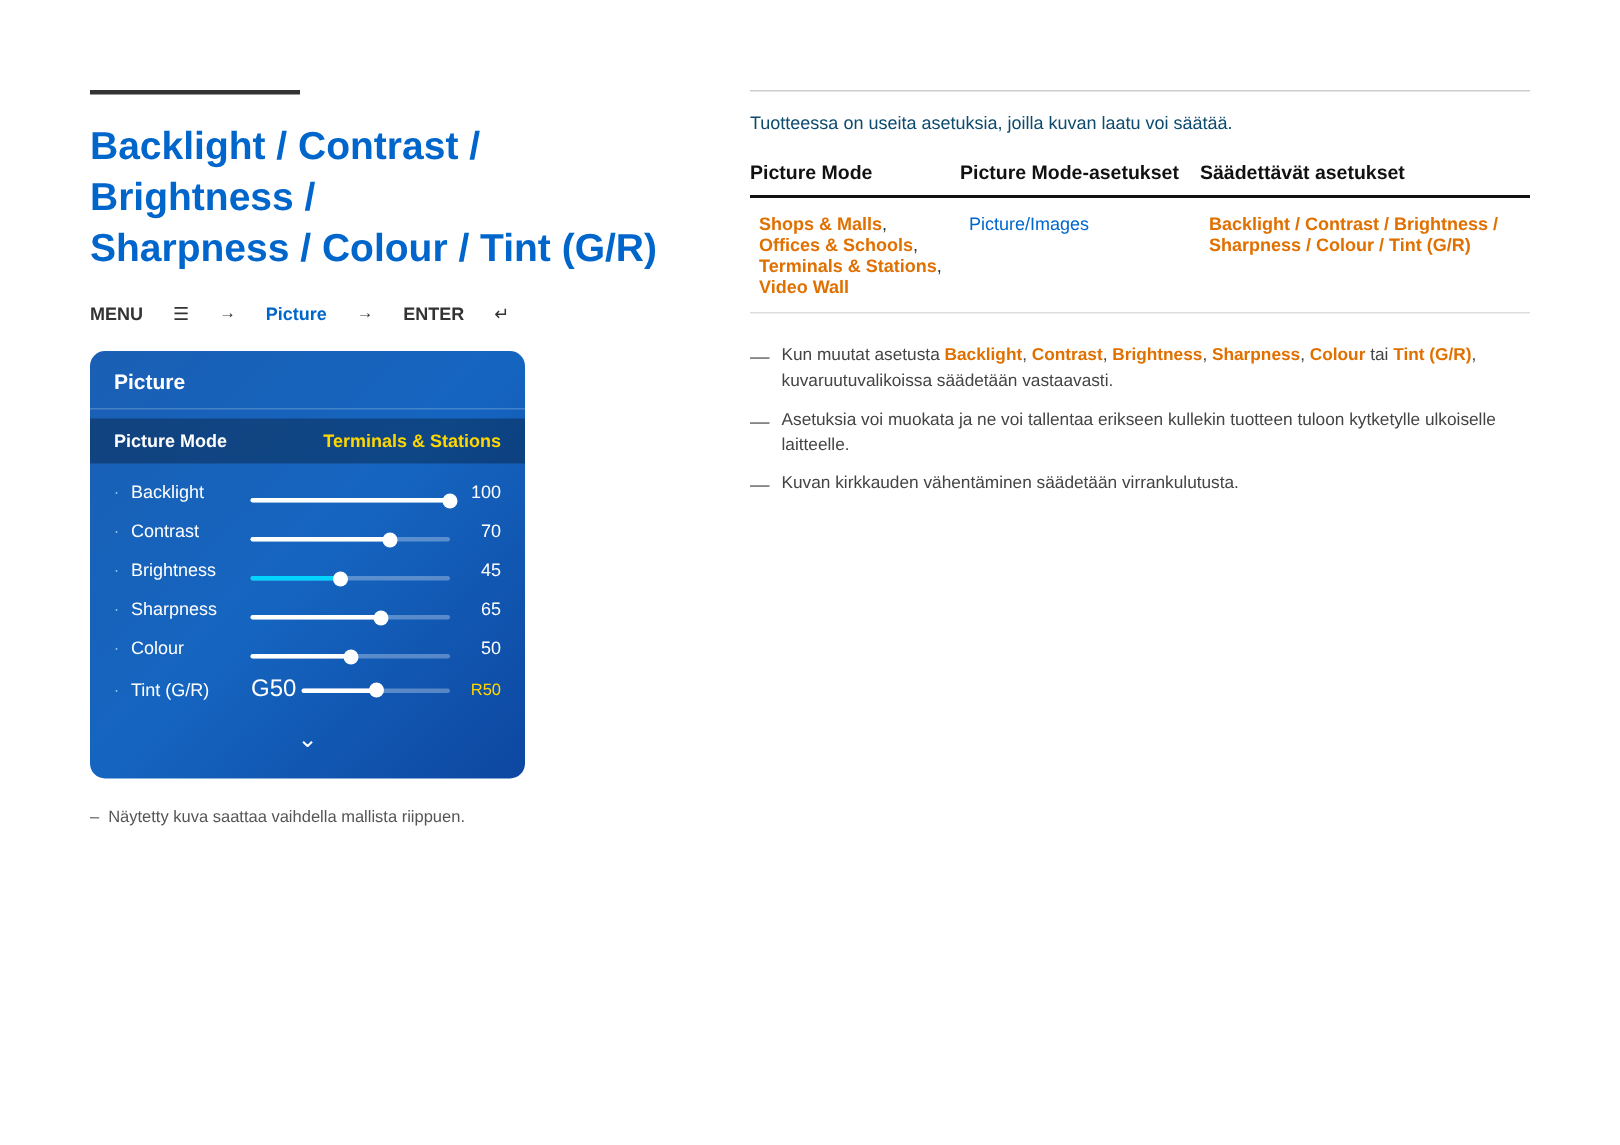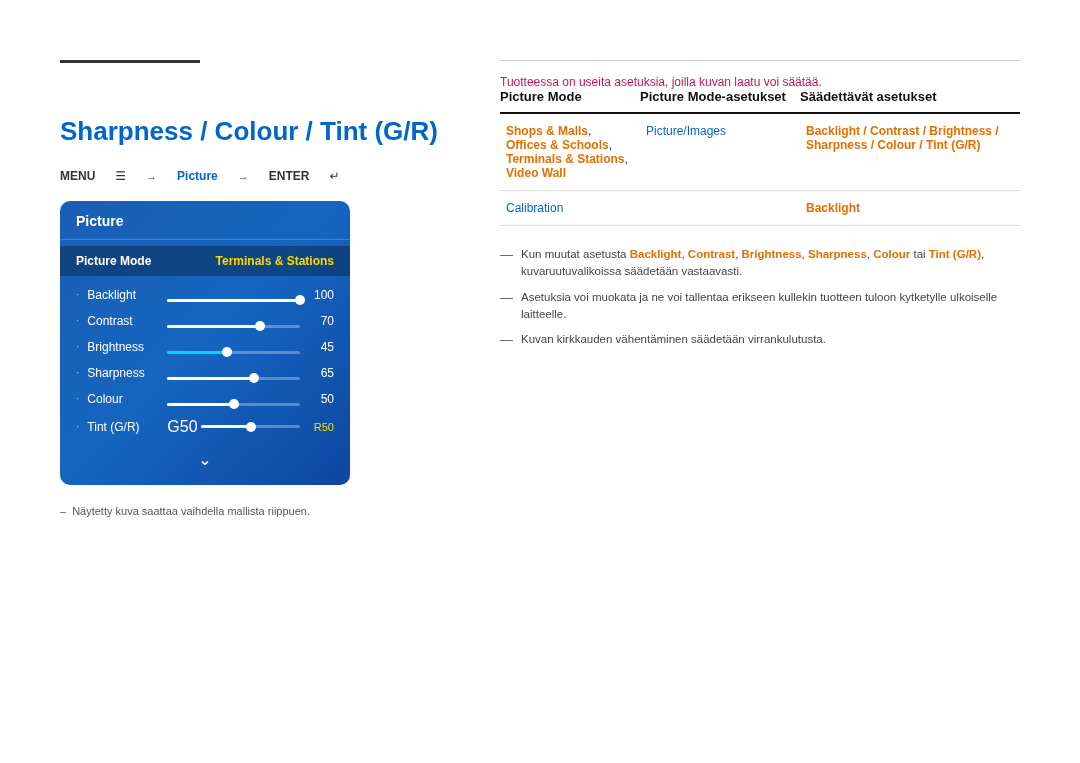--- a/index.html
+++ b/index.html
@@ -344,7 +344,7 @@
     <div class="top-rule"></div>
 
     <h1 class="page-title">
-      <br>
+      <span>Backlight / Contrast / Brightness /</span><br>
       <span>Sharpness / Colour / Tint (G/R)</span>
     </h1>
 

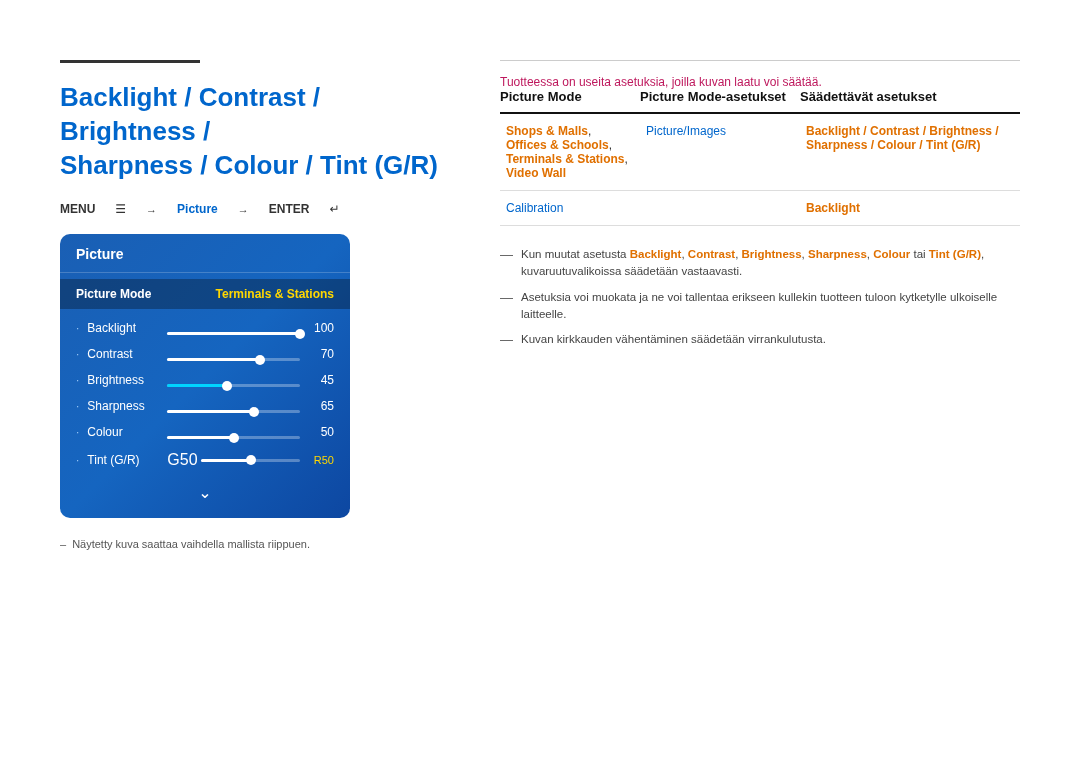--- a/index.html
+++ b/index.html
@@ -256,7 +256,8 @@
 
     .intro-text {
       font-size: 12px;
-      color: #be185d;
+      color: #0c4a6e;
+      margin-bottom: 18px;
     }
 
     

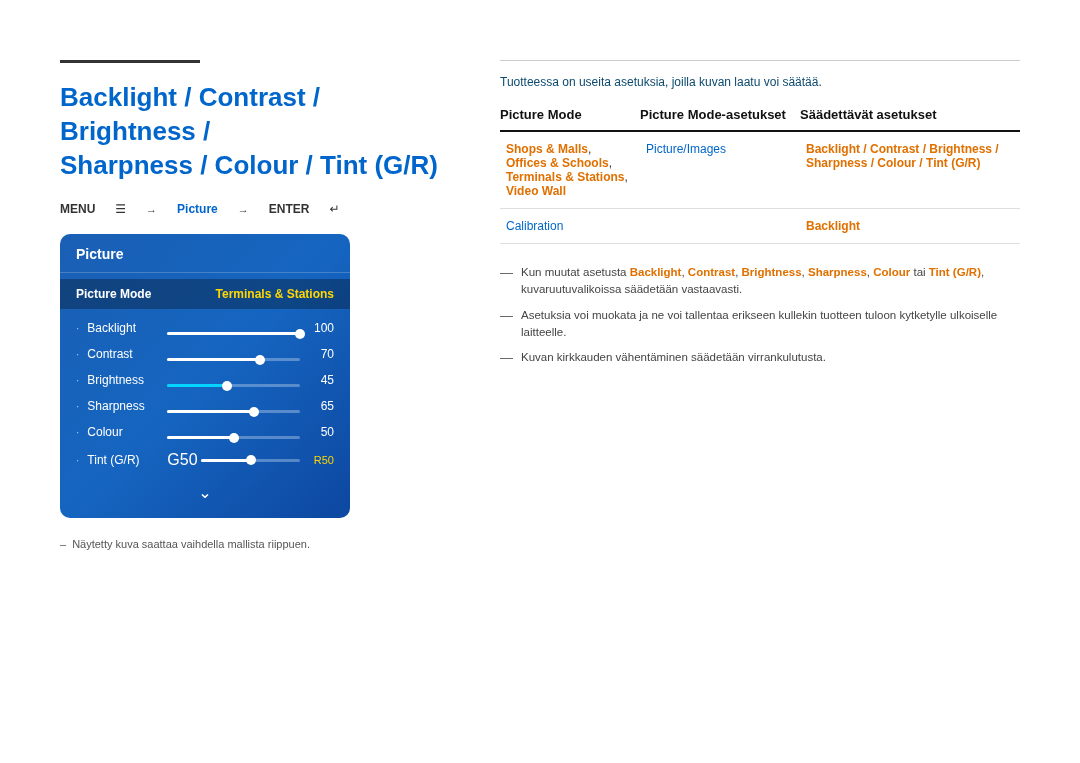--- a/index.html
+++ b/index.html
@@ -484,15 +484,6 @@
         </tr>
 
 
-        <tr>
-          <td class="col-mode">
-            <span class="blue-link">Calibration</span>
-          </td>
-          <td class="col-settings"></td>
-          <td class="col-adjustable">
-            <span class="orange-text">Backlight</span>
-          </td>
-        </tr>
       </tbody>
     </table>
 

